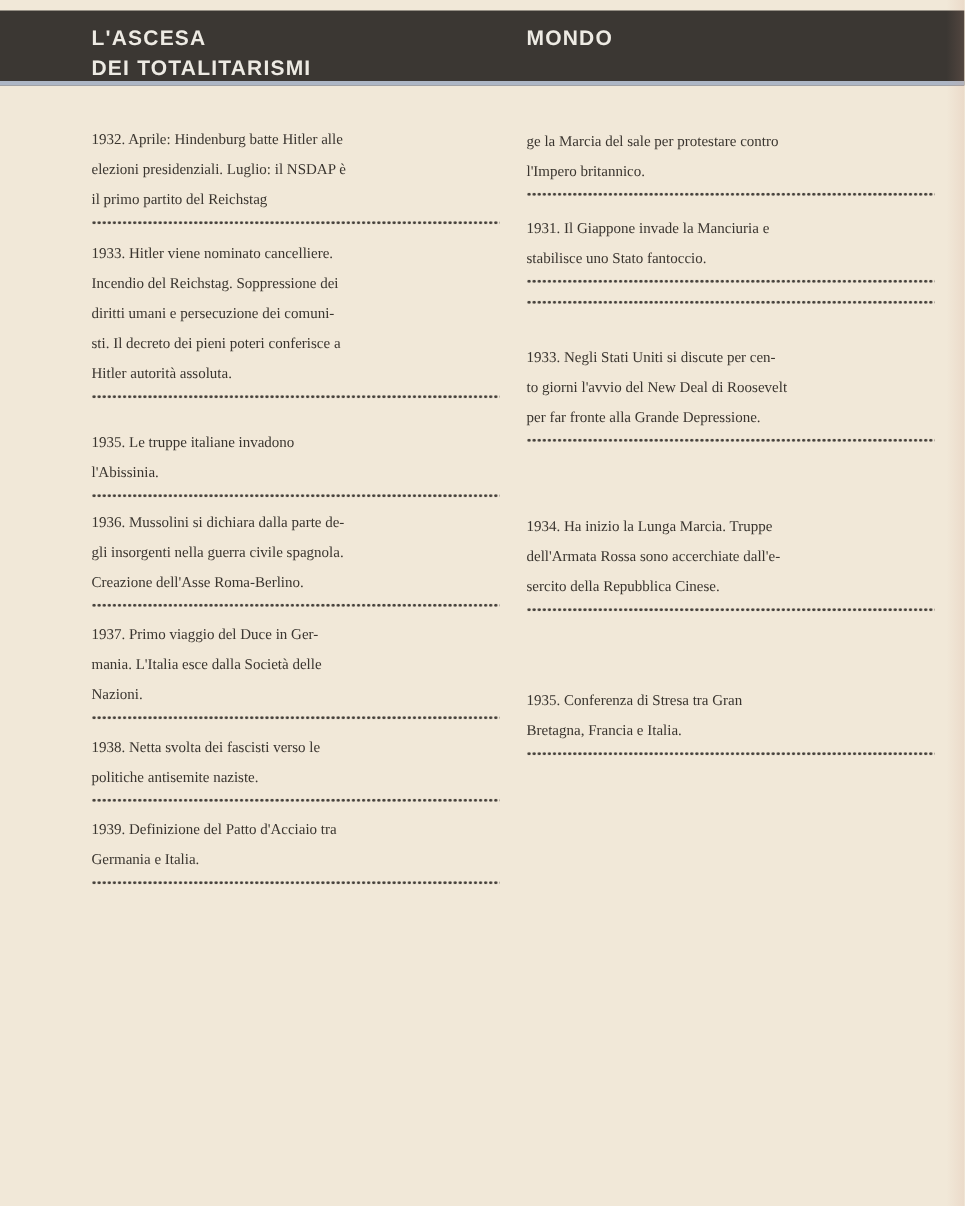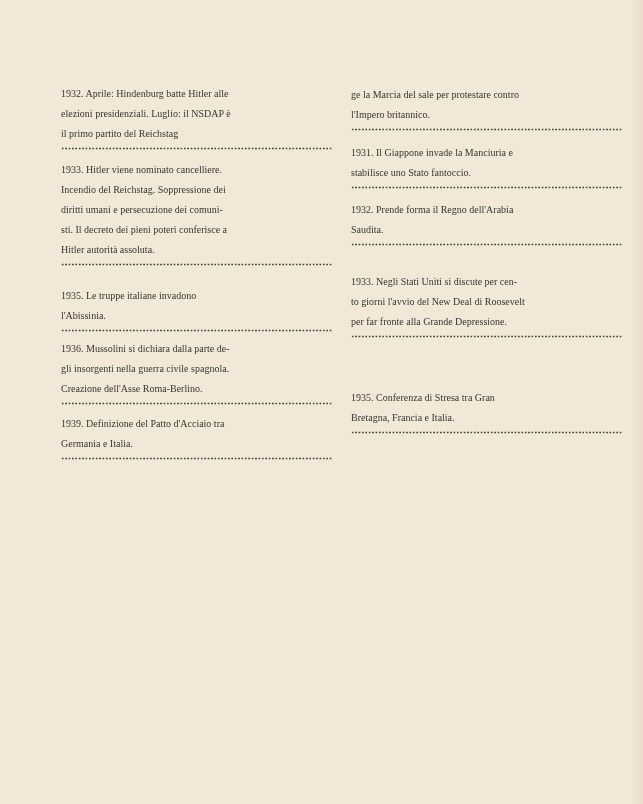--- a/index.html
+++ b/index.html
@@ -74,6 +74,11 @@
 
 <div class="page">
 
+  <header class="titlebar">
+    <div class="bar-title bar-title-left">L'ASCESA
+DEI TOTALITARISMI</div>
+    <div class="bar-title bar-title-right">MONDO</div>
+  </header>
 
   <section class="col col-left">
     <article class="entry" style="margin-top:84px">

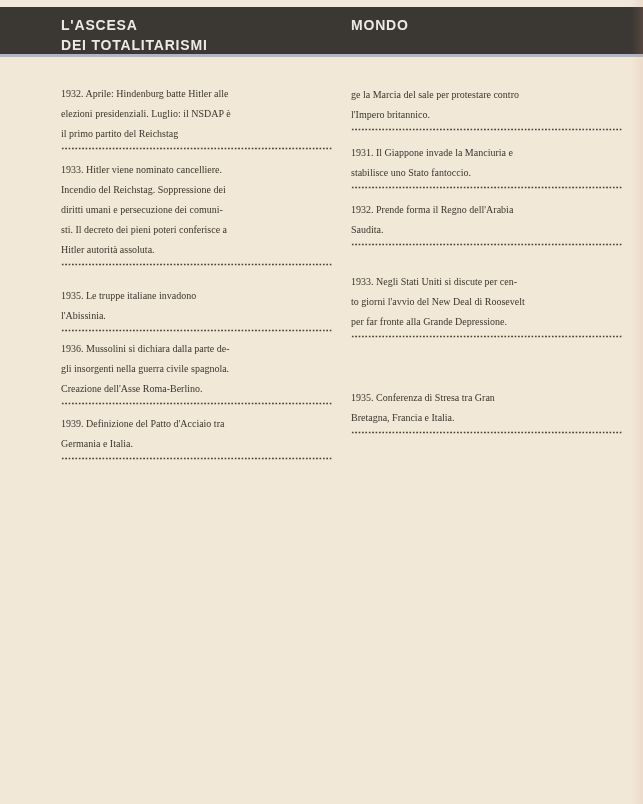--- a/index.html
+++ b/index.html
@@ -125,8 +125,6 @@
       <div class="dotted"></div>
     </article>
     <article class="entry" style="margin-top:11px">
-      <p class="entry-text">1932. Prende forma il Regno dell'Arabia
-Saudita.</p>
       <div class="dotted"></div>
     </article>
     <article class="entry" style="margin-top:26px">

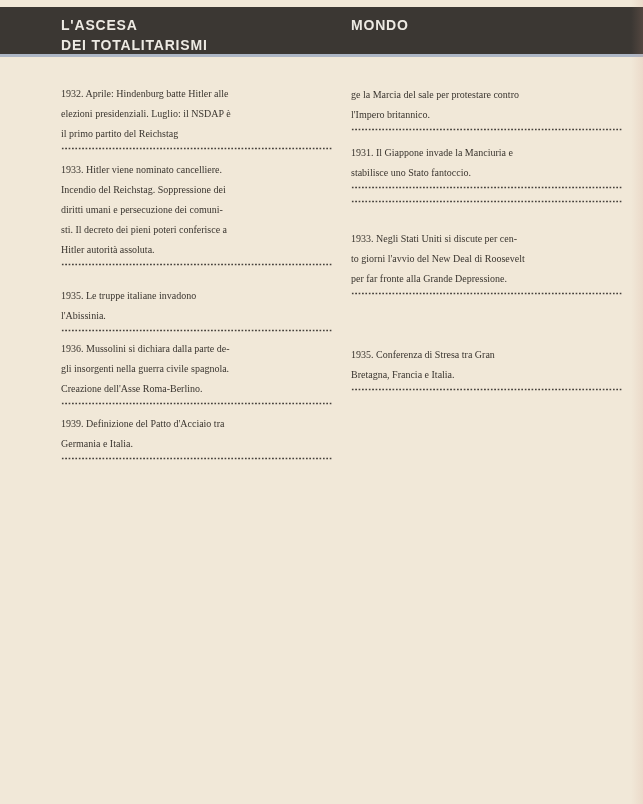--- a/index.html
+++ b/index.html
@@ -133,6 +133,12 @@
 per far fronte alla Grande Depressione.</p>
       <div class="dotted"></div>
     </article>
+    <article class="entry" style="margin-top:47px">
+      <p class="entry-text">1934. Ha inizio la Lunga Marcia. Truppe
+dell'Armata Rossa sono accerchiate dall'e-
+sercito della Repubblica Cinese.</p>
+      <div class="dotted"></div>
+    </article>
     <article class="entry" style="margin-top:50px">
       <p class="entry-text">1935. Conferenza di Stresa tra Gran
 Bretagna, Francia e Italia.</p>

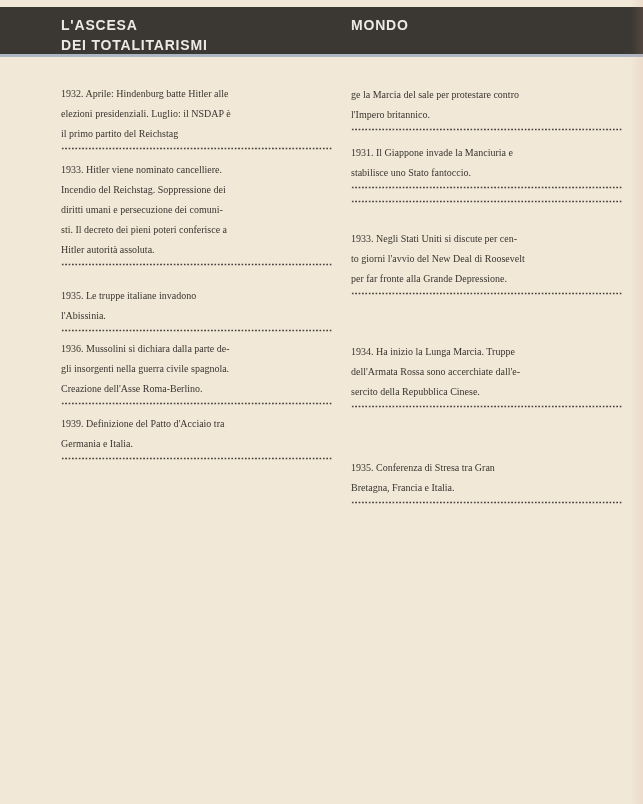--- a/index.html
+++ b/index.html
@@ -107,6 +107,12 @@
       <div class="dotted"></div>
     </article>
     <article class="entry" style="margin-top:9px">
+      <p class="entry-text">1937. Primo viaggio del Duce in Ger-
+mania. L'Italia esce dalla Società delle
+Nazioni.</p>
+      <div class="dotted"></div>
+    </article>
+    <article class="entry" style="margin-top:9px">
       <p class="entry-text">1939. Definizione del Patto d'Acciaio tra
 Germania e Italia.</p>
       <div class="dotted"></div>

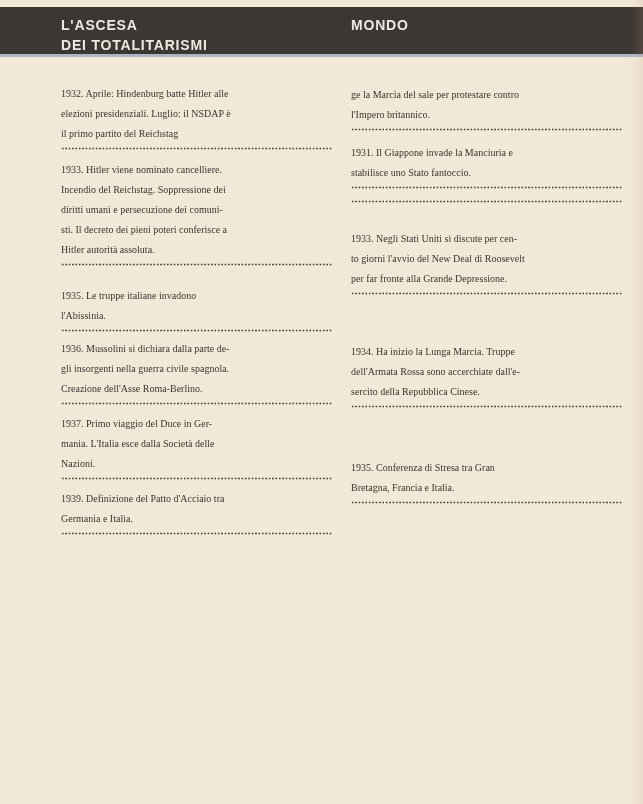--- a/index.html
+++ b/index.html
@@ -113,6 +113,11 @@
       <div class="dotted"></div>
     </article>
     <article class="entry" style="margin-top:9px">
+      <p class="entry-text">1938. Netta svolta dei fascisti verso le
+politiche antisemite naziste.</p>
+      <div class="dotted"></div>
+    </article>
+    <article class="entry" style="margin-top:9px">
       <p class="entry-text">1939. Definizione del Patto d'Acciaio tra
 Germania e Italia.</p>
       <div class="dotted"></div>

